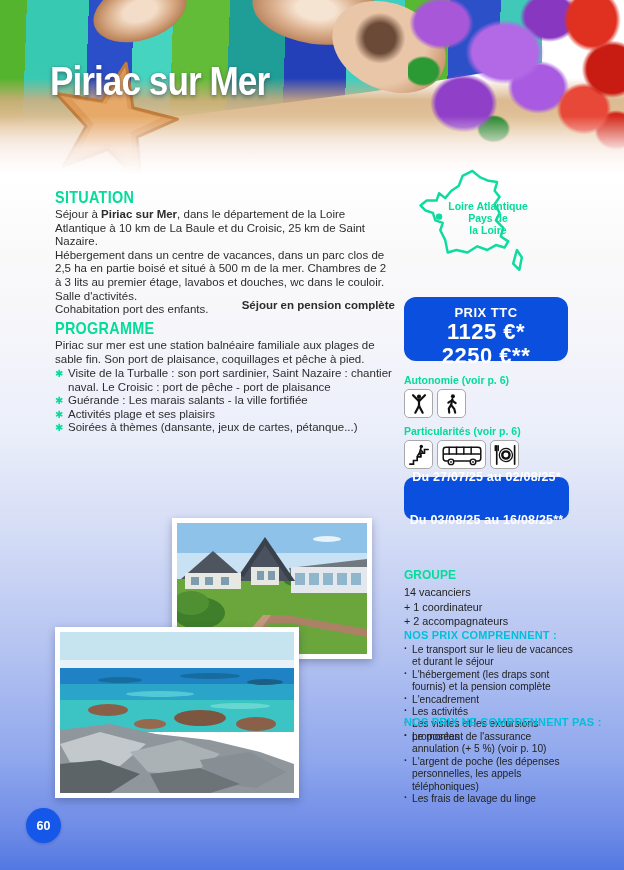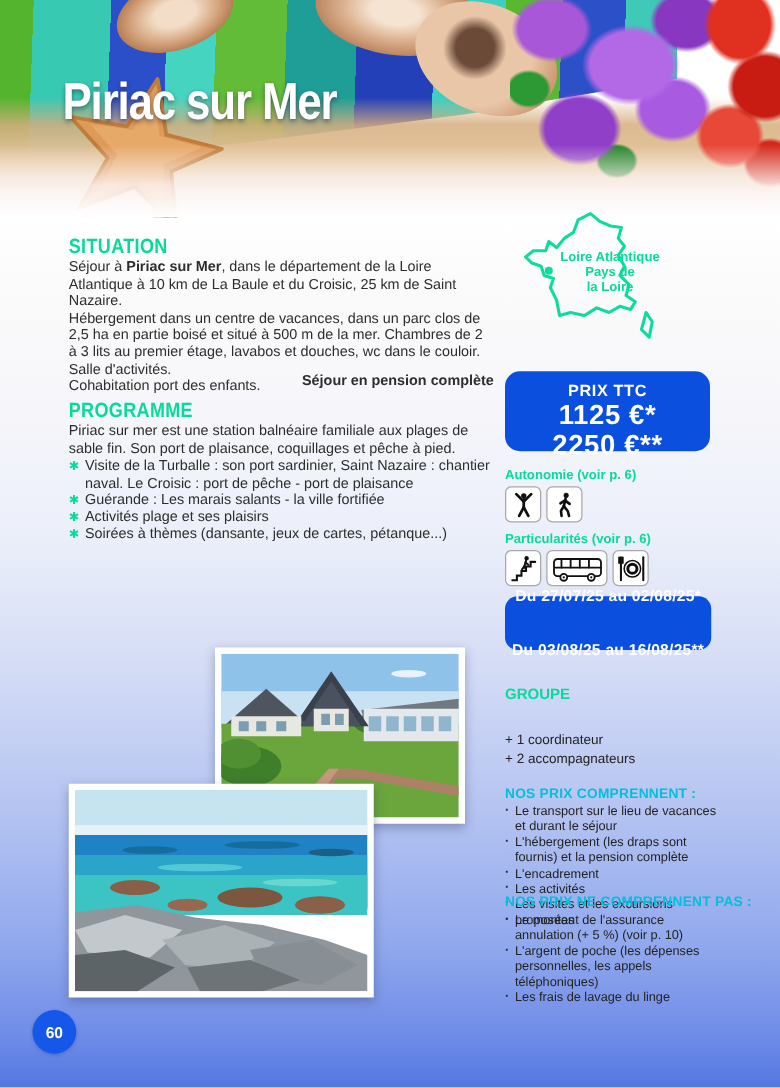--- a/index.html
+++ b/index.html
@@ -289,7 +289,7 @@
     <div>Du 03/08/25 au 16/08/25**</div>
   </div>
 
-  <h3 class="r-head green" style="top:548px;">GROUPE</h3>
+  <h3 class="r-head green" style="top:568px;">GROUPE</h3>
   <div class="r-lines" style="top:585px;">
     <div>+ 1 coordinateur</div>
     <div>+ 2 accompagnateurs</div>

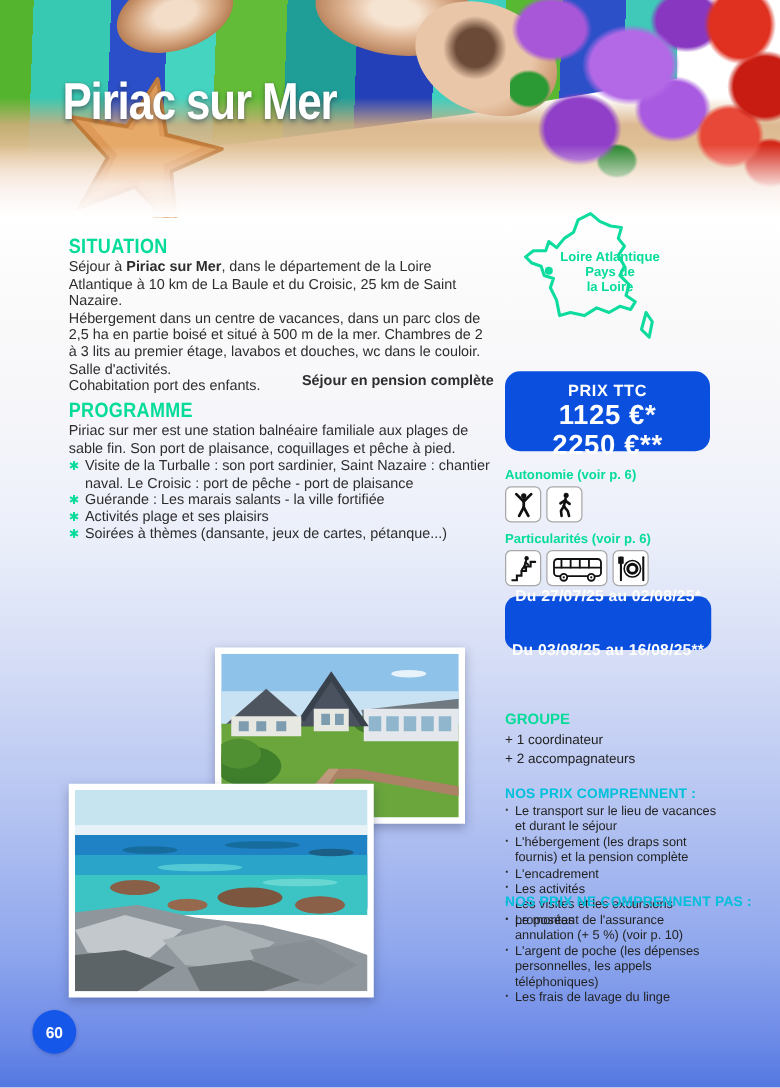--- a/index.html
+++ b/index.html
@@ -291,6 +291,7 @@
 
   <h3 class="r-head green" style="top:568px;">GROUPE</h3>
   <div class="r-lines" style="top:585px;">
+    <div>14 vacanciers</div>
     <div>+ 1 coordinateur</div>
     <div>+ 2 accompagnateurs</div>
   </div>

